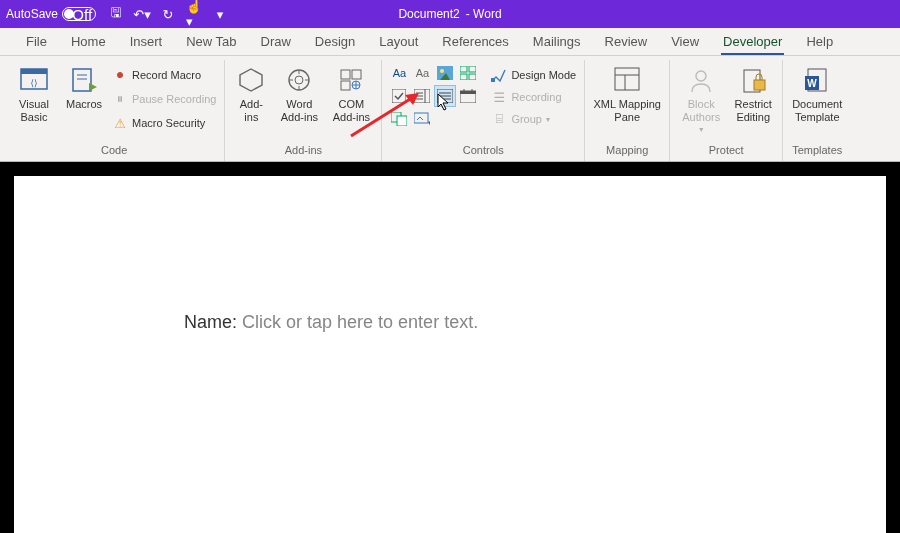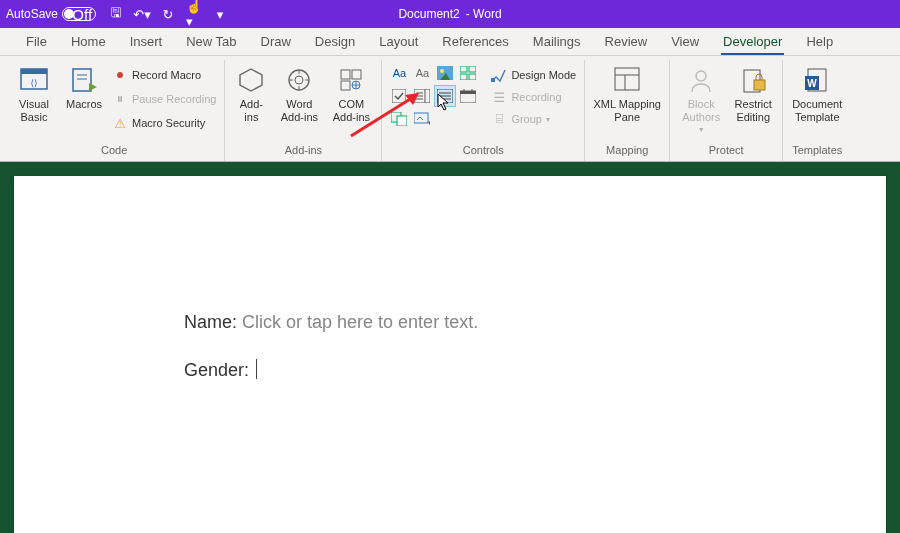--- a/index.html
+++ b/index.html
@@ -37,7 +37,7 @@
 
 .controls-right { display: flex; flex-direction: column; gap: 0; padding-top: 2px; margin-left: 6px; }
 
-.page-area { position: absolute; top: 162px; left: 0; right: 0; bottom: 0; background: #14532d; padding: 14px 14px 0; }
+.page-area { position: absolute; top: 162px; left: 0; right: 0; bottom: 0; background: #000000; padding: 14px 14px 0; }
 .page { background: #fff; width: 100%; height: 100%; box-shadow: 0 1px 3px rgba(0,0,0,.25); padding: 136px 0 0 170px; font-family: Calibri, sans-serif; font-size: 18px; color: #333; position: relative; }
 .doc-line { margin-bottom: 26px; }
 .placeholder { color: #868686; }

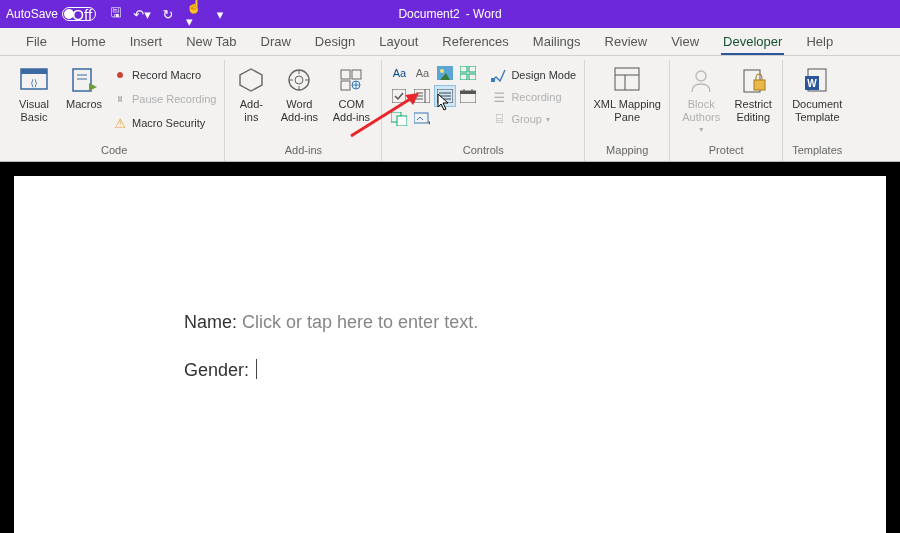--- a/index.html
+++ b/index.html
@@ -340,9 +340,6 @@
     <div class="doc-line">
       <span>Name: </span><span class="placeholder">Click or tap here to enter text.</span>
     </div>
-    <div class="doc-line">
-      <span>Gender: </span><span class="cursor-bar"></span>
-    </div>
   </div>
 </div>
 

